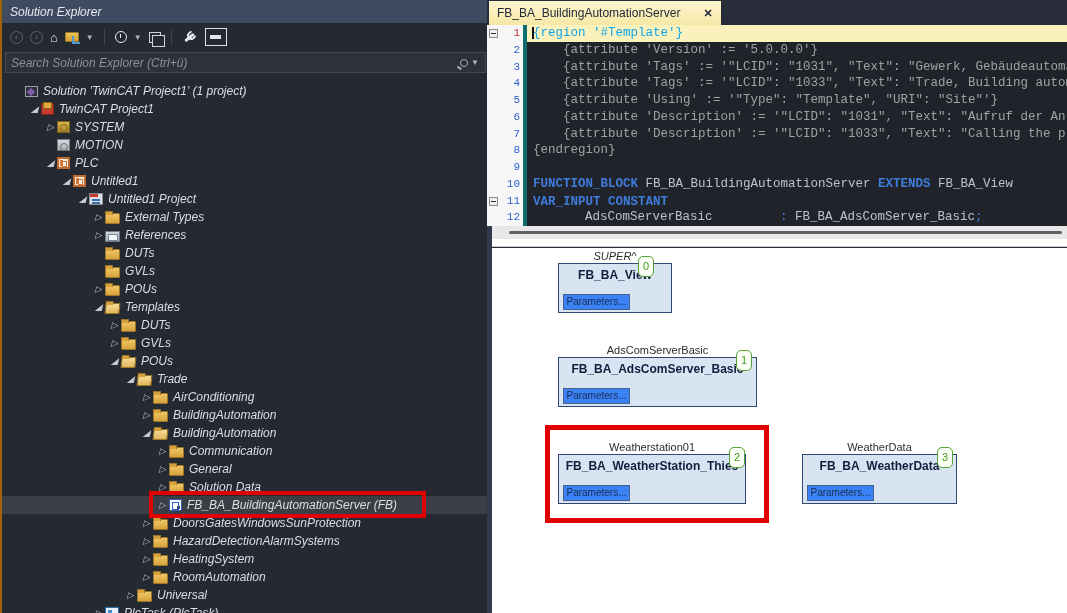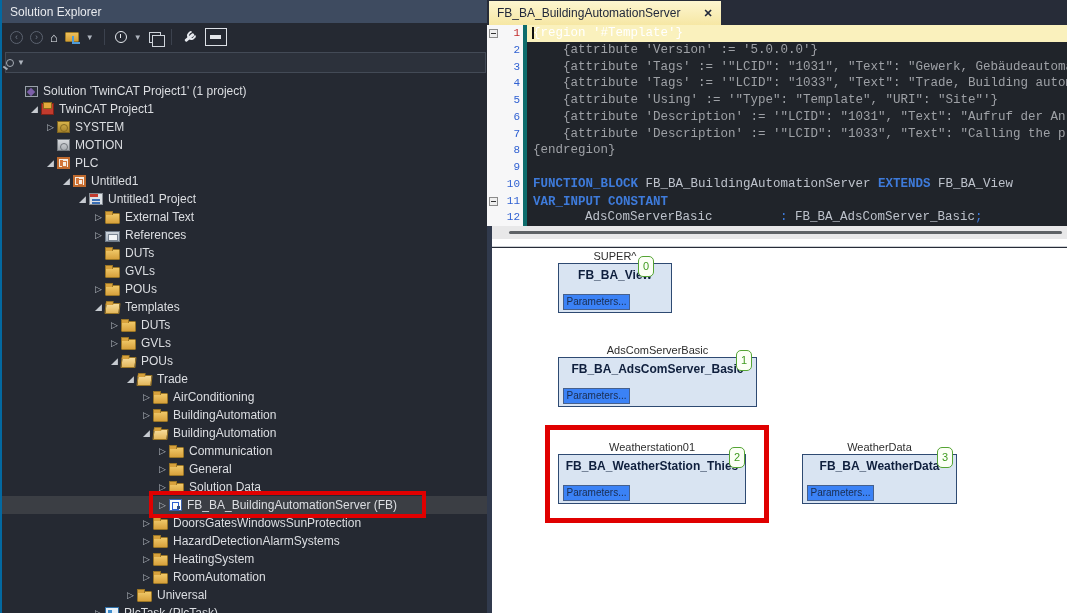--- a/index.html
+++ b/index.html
@@ -11,7 +11,7 @@
   }
 
   
-  #solution-explorer { position:absolute; left:0; top:0; width:578px; height:613px; background:#252932; border-left:2px solid #0369a1; }
+  #solution-explorer { position:absolute; left:0; top:0; width:578px; height:613px; background:#252932; border-left:2px solid #a16207;font-style:italic; }
   .se-titlebar { position:absolute; left:0; top:0; right:0; height:23px; background:#3e4b60; color:#e8eaee; font-size:12px; display:flex; align-items:center; padding-left:8px; }
   .se-title-icons { position:absolute; right:4px; top:0; height:23px; display:flex; align-items:center; gap:10px; color:#c3c8d1; }
   .tb-chev { font-size:9px; }

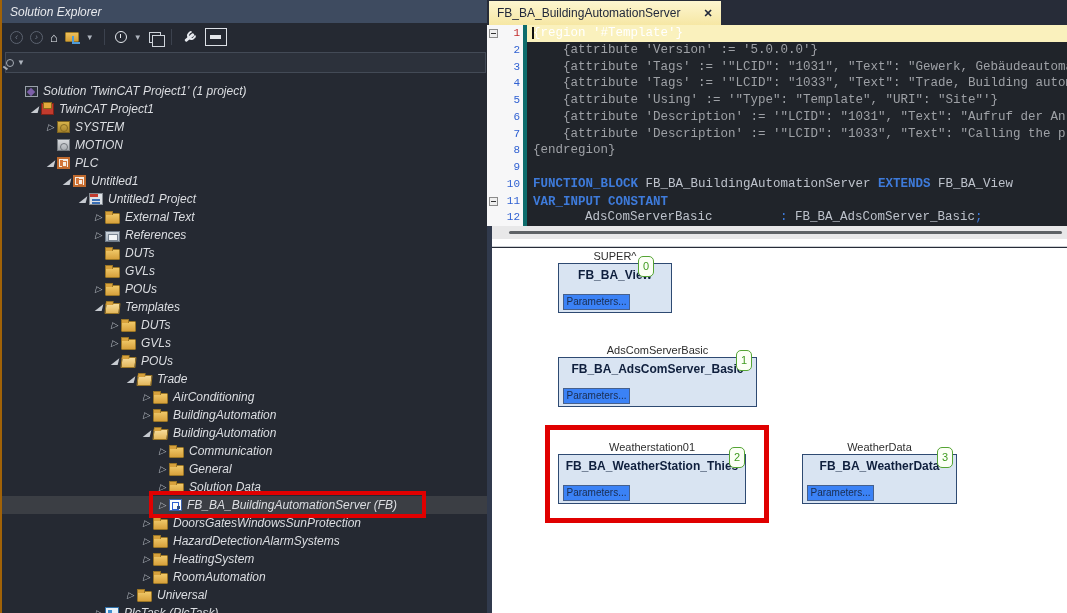--- a/index.html
+++ b/index.html
@@ -91,7 +91,7 @@
   .caret { position:absolute; left:45px; width:1.5px; height:12px; background:#111; margin-top:2px; }
   .cl { position:absolute; left:40px; right:0; height:16.75px; line-height:16.75px; font-size:12.5px; padding-left:6px; white-space:pre; overflow:hidden; }
   .tp { color:#9ea1a6; }
-  .tpy { color:#ffffff;margin-top:24px; }
+  .tpy { color:#0ea5e9;margin-top:24px; }
   .tk { color:#3e7bdb; font-weight:bold; }
   .ti { color:#bdc2cb; }
   .tb { color:#3e7bdb; }

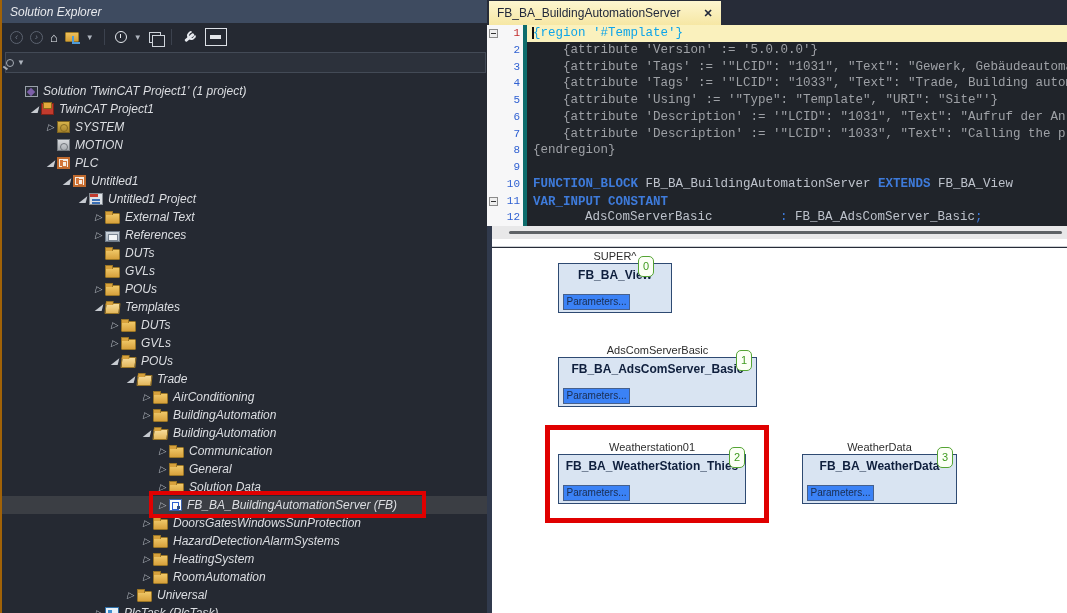--- a/index.html
+++ b/index.html
@@ -152,6 +152,7 @@
     </div>
 
     <div class="se-search">
+      <span class="se-search-text">Search Solution Explorer (Ctrl+ü)</span>
       <span class="magnifier"></span>
       <span class="caret-sm" style="margin-right:6px">▼</span>
     </div>

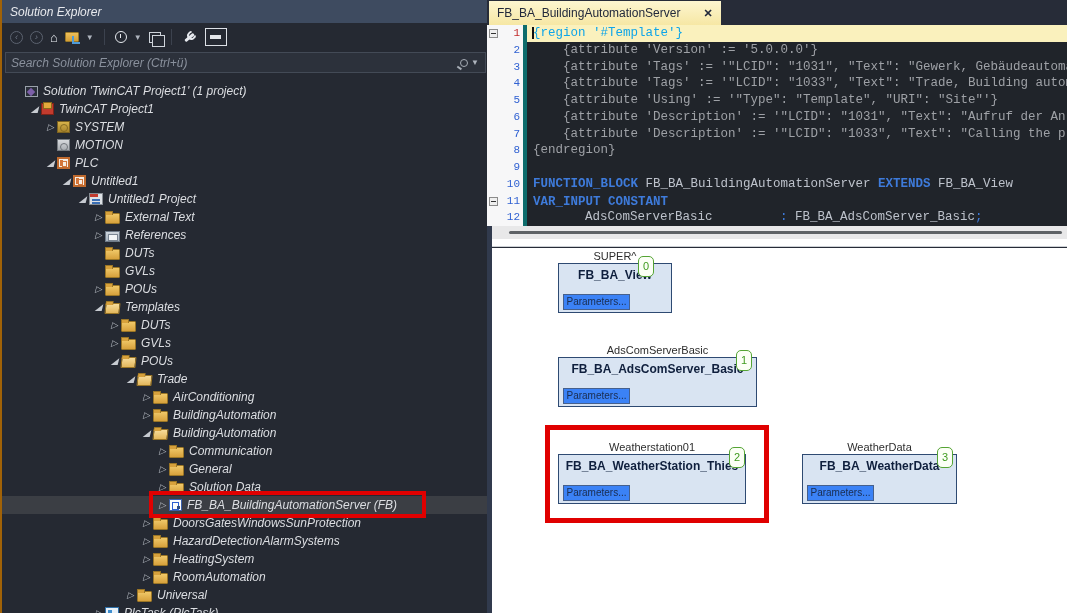--- a/index.html
+++ b/index.html
@@ -196,7 +196,7 @@
         <div class="trow" style="padding-left: 90px;">
           <span class="texp closed">▷</span>
           <span class="tico i-folder"></span>
-          <span class="tlabel">External Text</span>
+          <span class="tlabel">External Types</span>
         </div>
         <div class="trow" style="padding-left: 90px;">
           <span class="texp closed">▷</span>

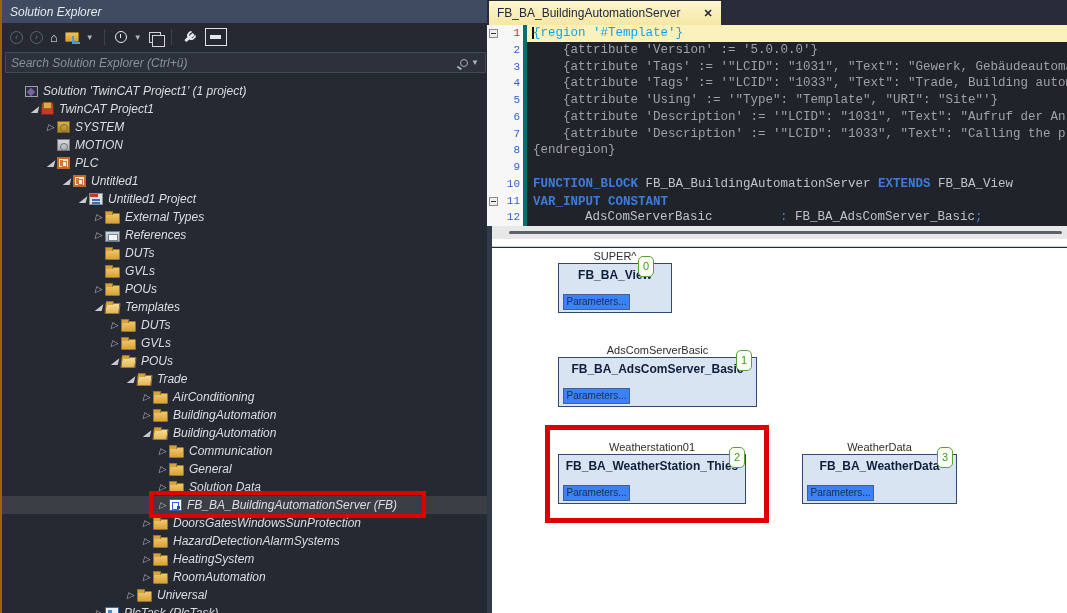--- a/index.html
+++ b/index.html
@@ -369,7 +369,7 @@
       </div>
     <div id="pane2-top"></div>
     <div id="diagram">
-        <div class="fb-label" style="left: 71px; width: 114px; top: 2px;">SUPER^</div>
+        <div class="fb-label" style="left: 71px; width: 114px; top: 2px; font-style: italic;">SUPER^</div>
         <div class="fb-block" style="left: 71px; top: 15px; width: 114px; height: 50px;">
           <div class="fb-title">FB_BA_View</div>
           <div class="fb-params">Parameters...</div>

